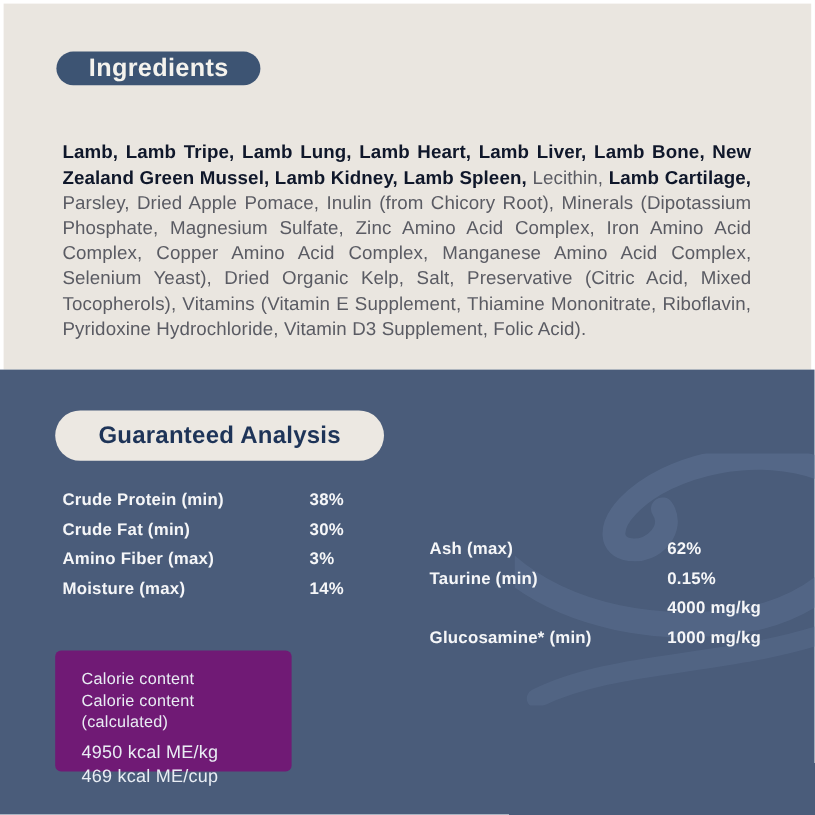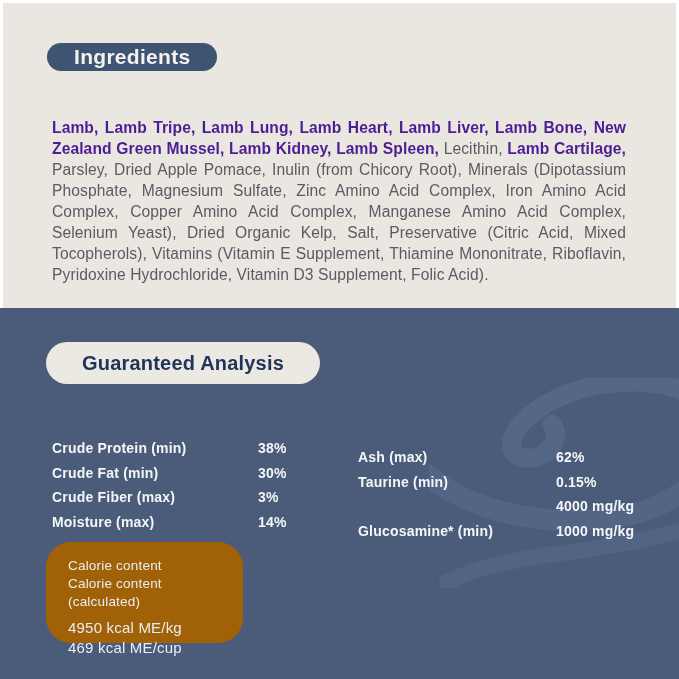--- a/index.html
+++ b/index.html
@@ -25,7 +25,7 @@
     font-size:15.6px;line-height:21px;text-align:justify;
     color:#5a5b63;letter-spacing:.1px;
   }
-  .ingredients-text .b{font-weight:bold;color:#4c1d95;}
+  .ingredients-text .b{font-weight:bold;color:#0f172a;}
   
   .blue-panel{
     position:absolute;left:0;top:308px;right:0;bottom:0;

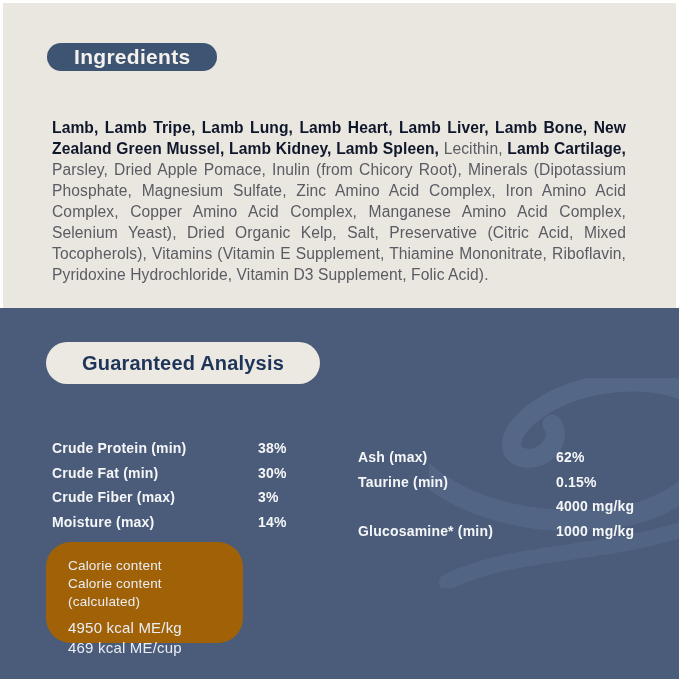--- a/index.html
+++ b/index.html
@@ -39,7 +39,7 @@
   }
   .ga-pill span{color:#1e3458;font-size:20px;font-weight:bold;letter-spacing:.2px;}
   .ga-col{position:absolute;top:96px;width:300px;}
-  .ga-col.col1{left:52px;margin-top:32px;}
+  .ga-col.col1{left:52px;}
   .ga-col.col2{left:358px;margin-top:41px;}
   .ga-row{position:relative;height:24.5px;}
   .ga-row .lbl,.ga-row .val{

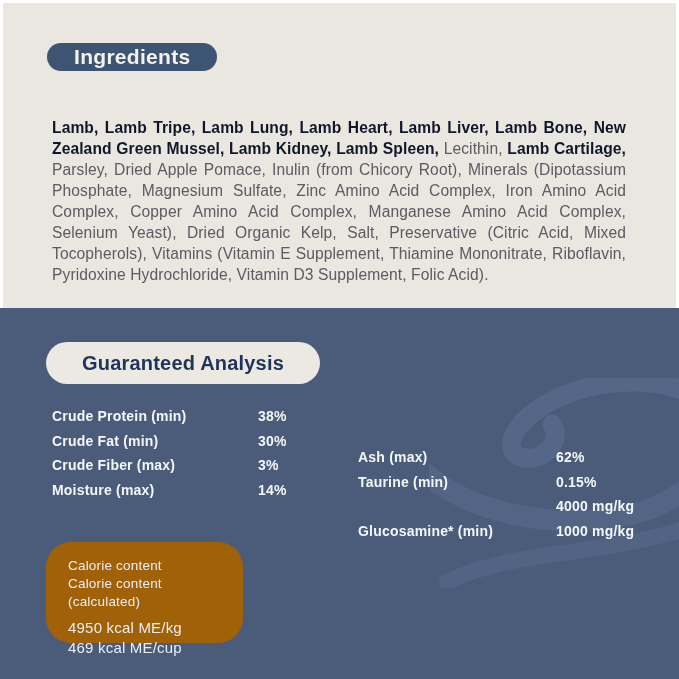--- a/index.html
+++ b/index.html
@@ -96,7 +96,7 @@
         <span class="val">30%</span>
       </div>
       <div class="ga-row">
-        <span class="lbl">Crude Fiber (max)</span>
+        <span class="lbl">Amino Fiber (max)</span>
         <span class="val">3%</span>
       </div>
       <div class="ga-row">

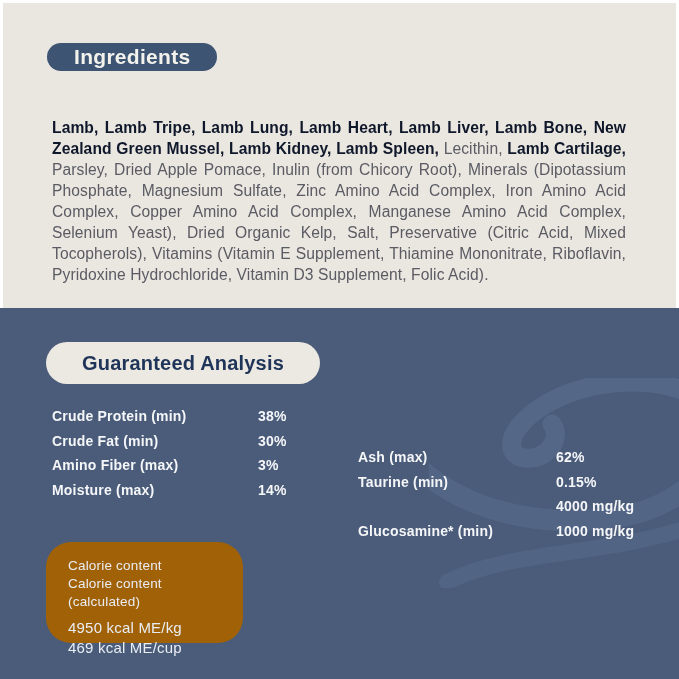--- a/index.html
+++ b/index.html
@@ -51,7 +51,7 @@
   .col2 .ga-row .val{left:198px;}
   .calorie-box{
     position:absolute;left:46px;top:234px;width:197px;height:101px;
-    background:#a16207;border-radius:25px;box-sizing:border-box;
+    background:#701a75;border-radius:5px;box-sizing:border-box;
     padding:15px 24px 0 22px;color:#e9edf4;
   }
   .calorie-box .cline{font-size:13.5px;line-height:18px;letter-spacing:.2px;}

